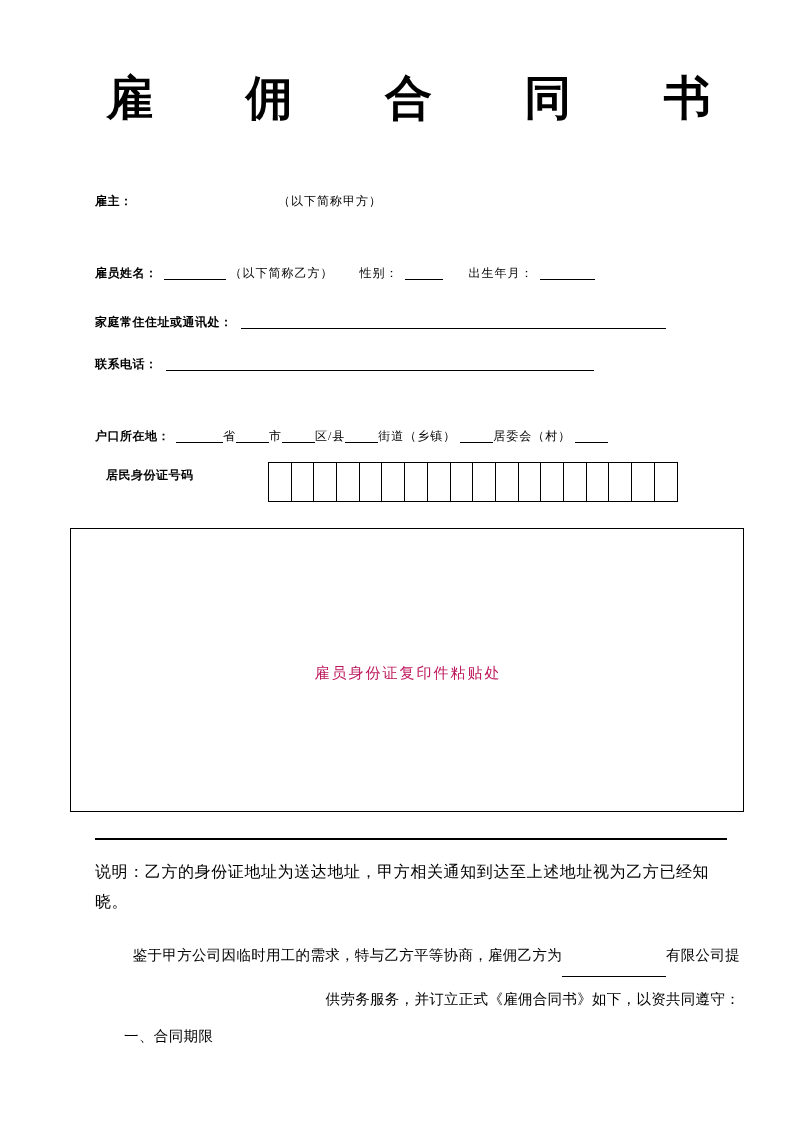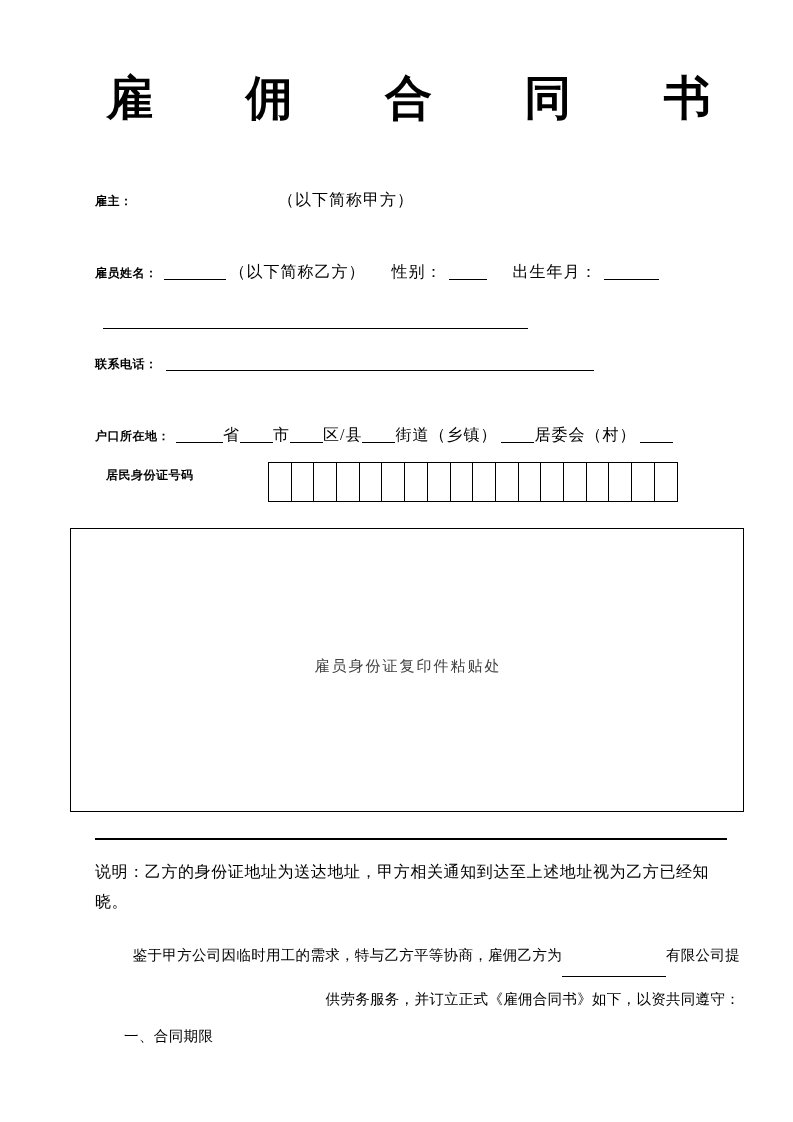--- a/index.html
+++ b/index.html
@@ -55,7 +55,7 @@
   .txt-serif {
     font-family: Liberation Serif, serif;
     font-weight: normal;
-    font-size: 16px;
+    font-size: 12px;
     letter-spacing: 1px;
   }
 

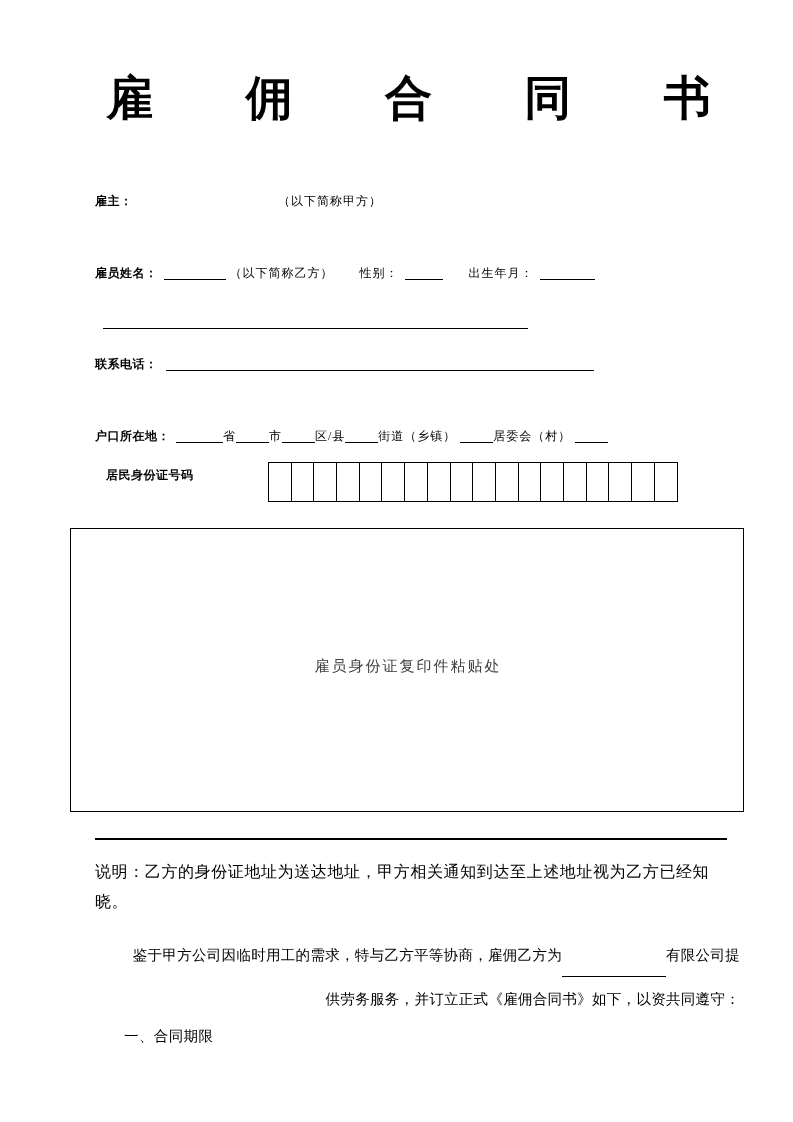--- a/index.html
+++ b/index.html
@@ -208,7 +208,7 @@
   </div>
 
   <div class="row" id="address-row">
-    <span class="blank" id="address-blank"></span>
+    <span class="lbl-bold">家庭常住住址或通讯处：</span><span class="blank" id="address-blank"></span>
   </div>
 
   <div class="row" id="phone-row">

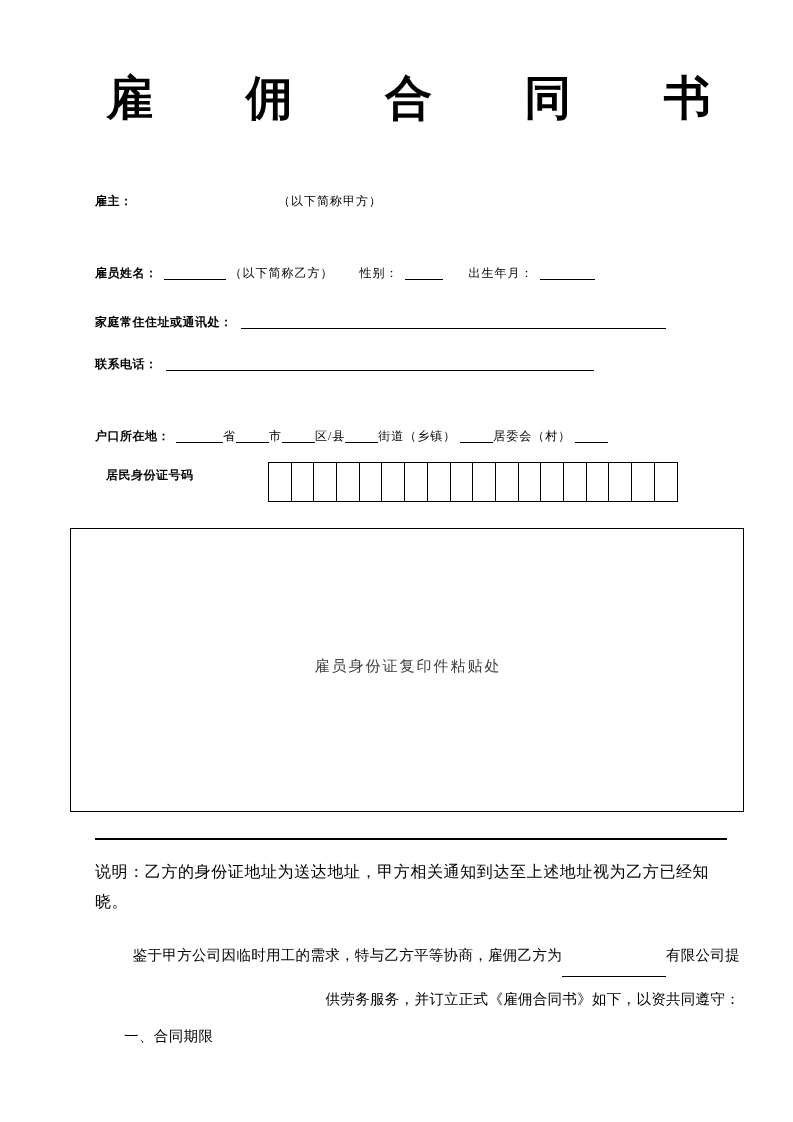--- a/index.html
+++ b/index.html
@@ -127,13 +127,13 @@
   #photo-box-label {
     position: absolute;
     left: 0;
-    top: 128px;
+    top: 135px;
     width: 674px;
     text-align: center;
     font-family: "DejaVu Serif", "Liberation Serif", serif;
     font-size: 15px;
     letter-spacing: 2px;
-    color: #404040;
+    color: #be185d;
   }
 
   

